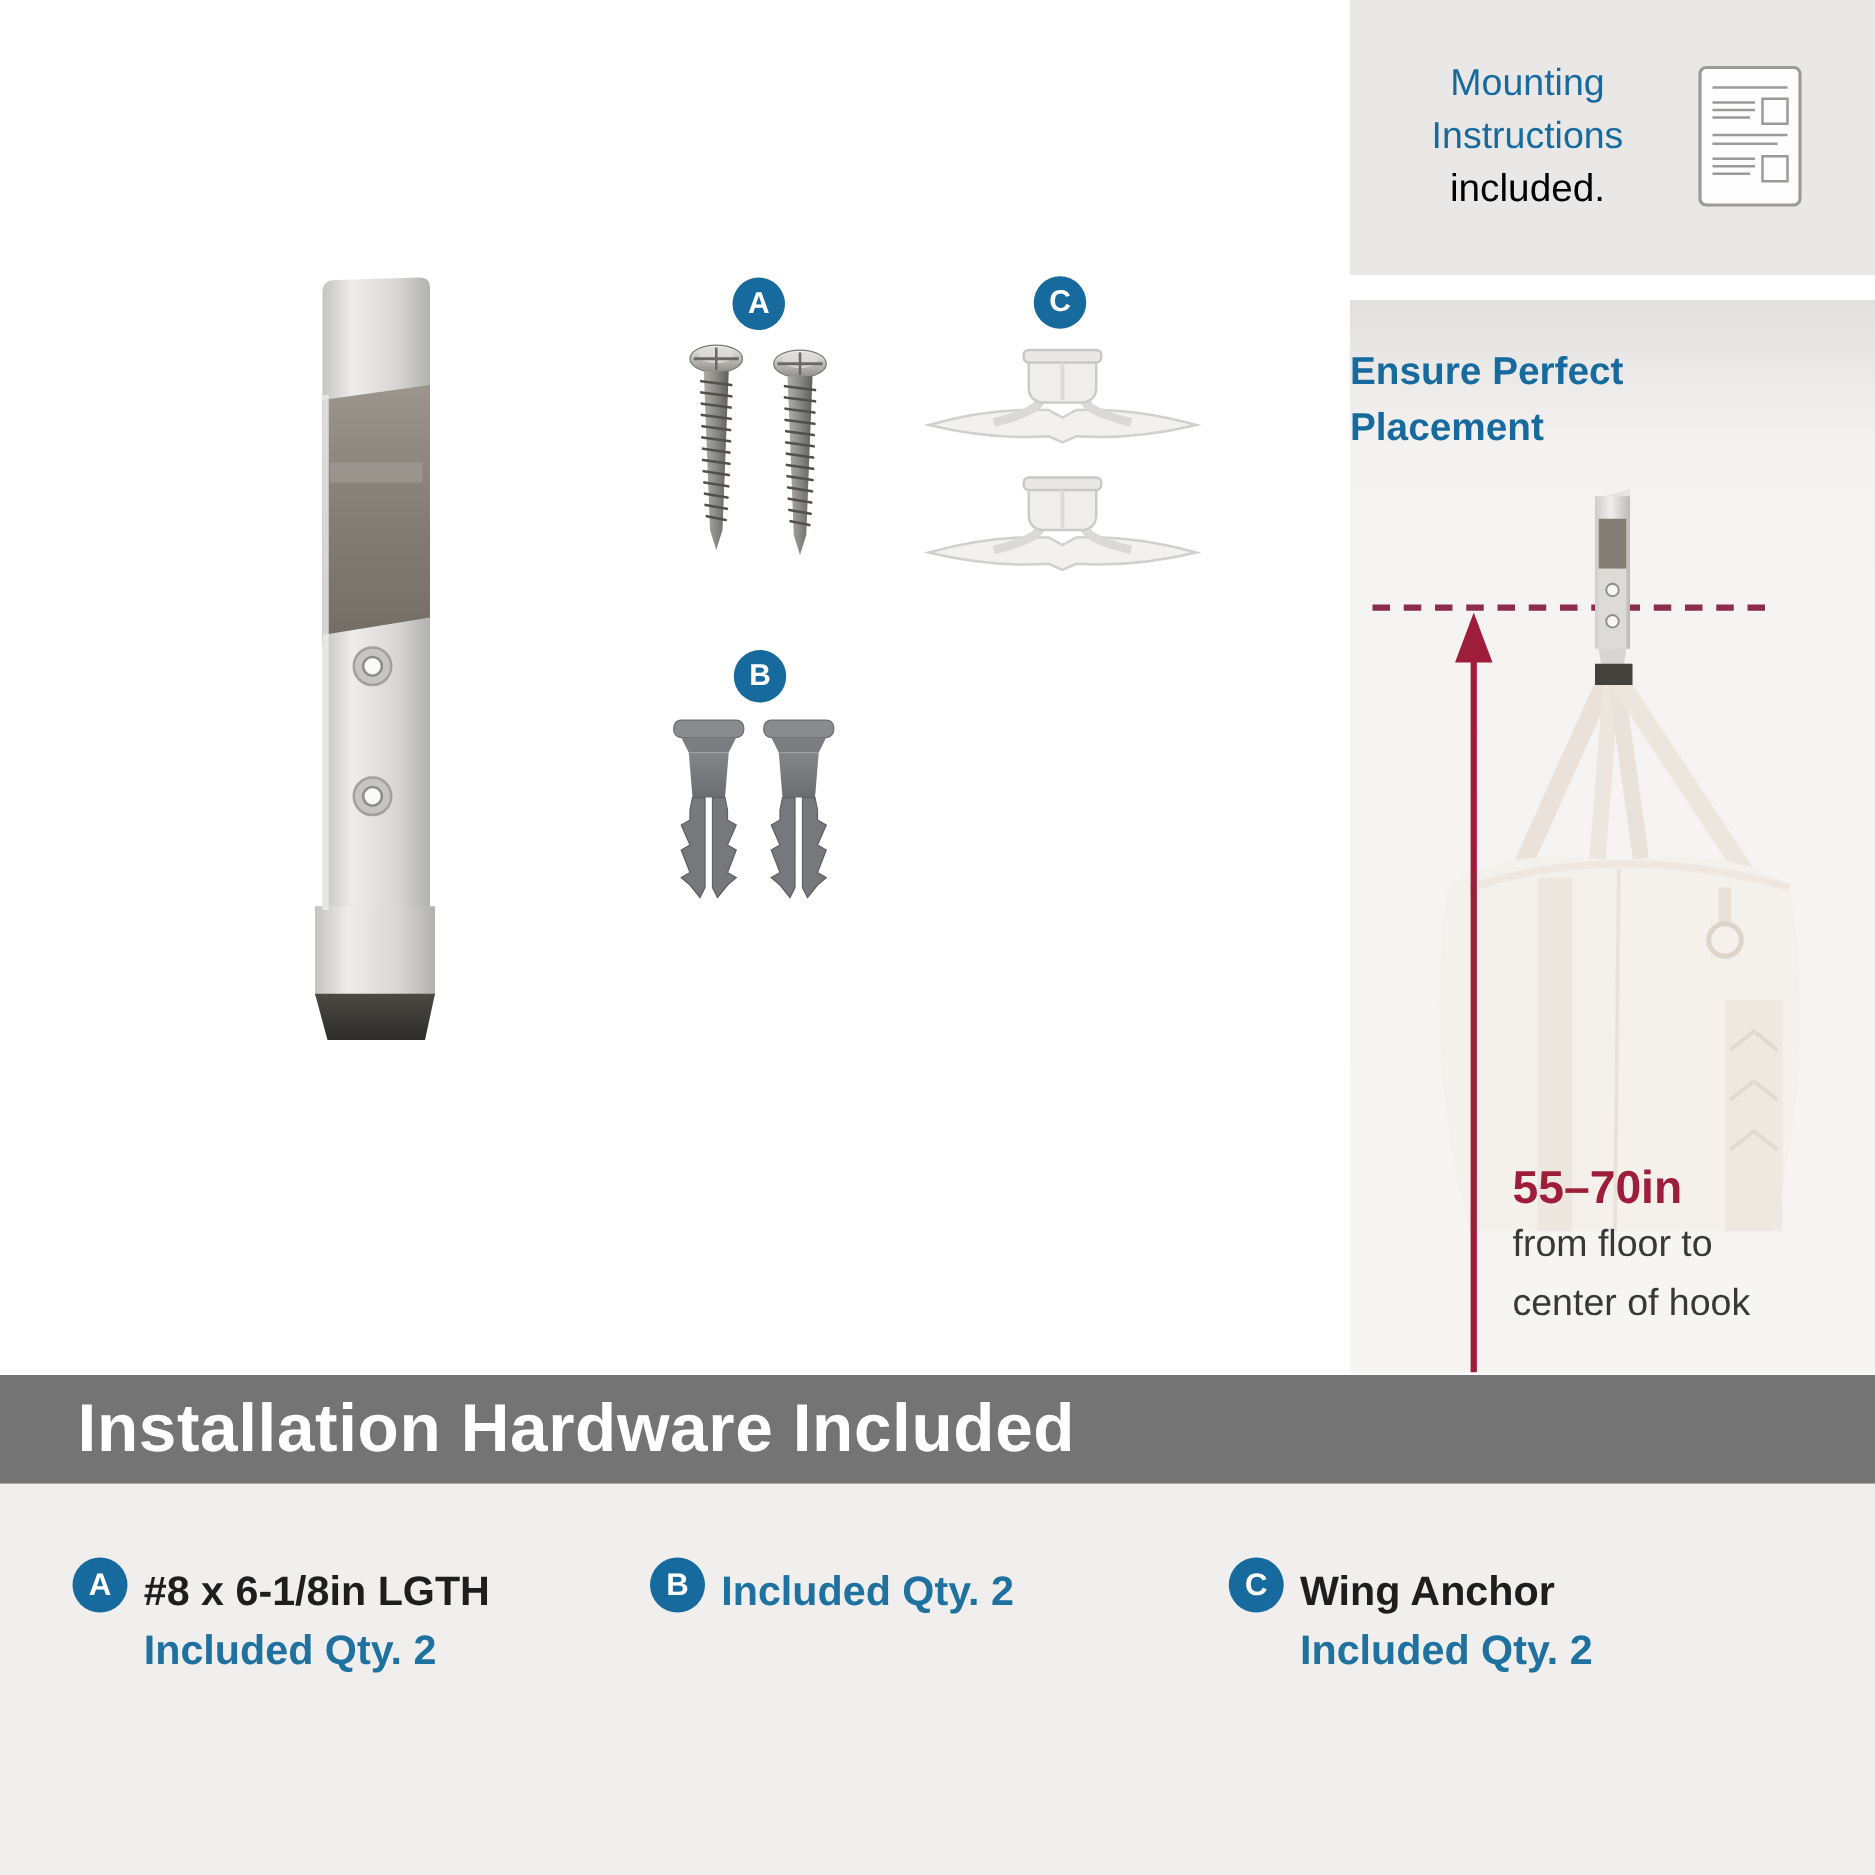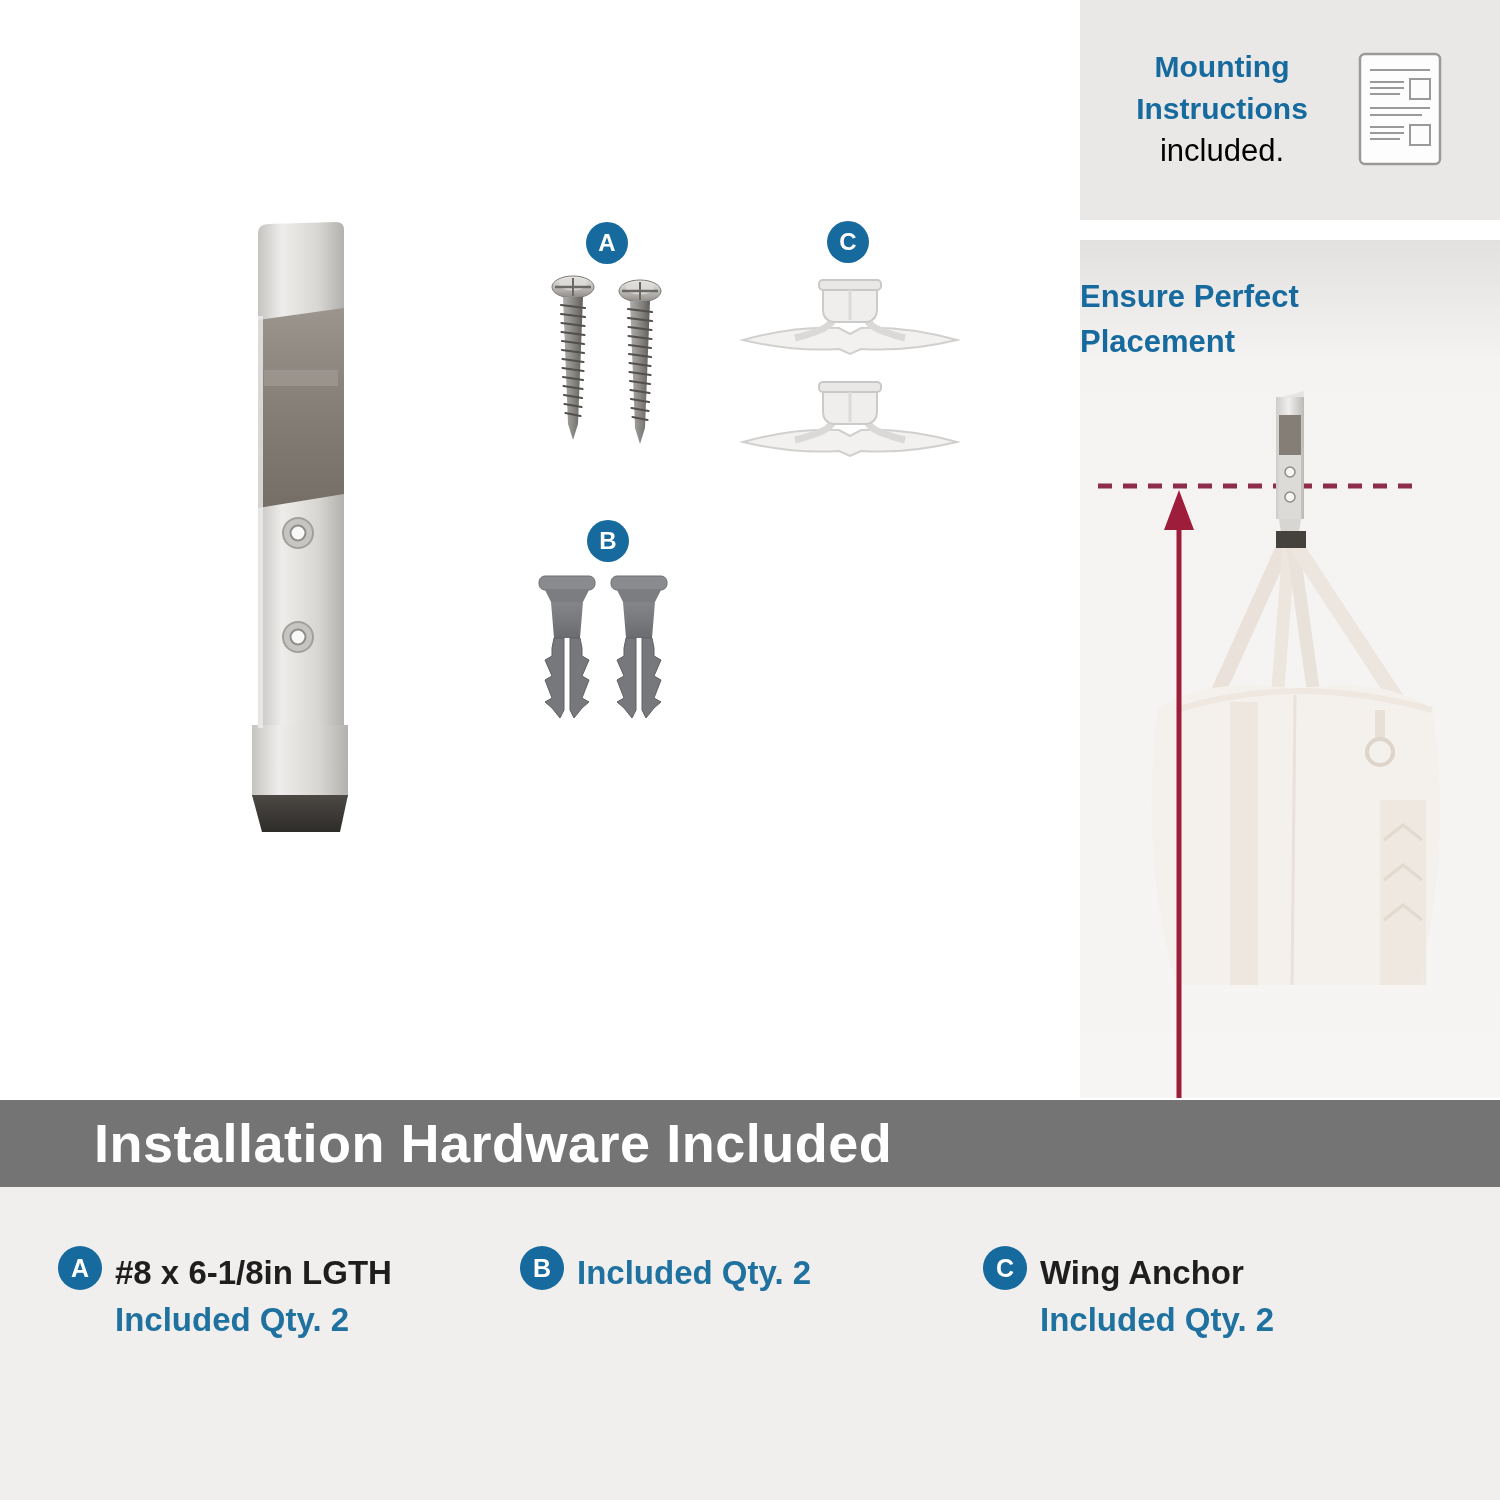--- a/index.html
+++ b/index.html
@@ -15,7 +15,7 @@
   
   .panel-top{position:absolute;left:1080px;top:0;width:420px;height:220px;background:#e9e8e7;}
   .panel-top .txt{position:absolute;left:10px;top:46px;width:264px;text-align:center;}
-  .p1-line{font-size:30px;font-weight:bold;color:#176a9e;line-height:42px;}
+  .p1-line{font-size:30px;font-weight:normal;color:#176a9e;line-height:42px;}
   .p1-sub{font-size:31px;color:#000000;line-height:42px;}
   .doc-icon{position:absolute;left:278px;top:52px;}
 

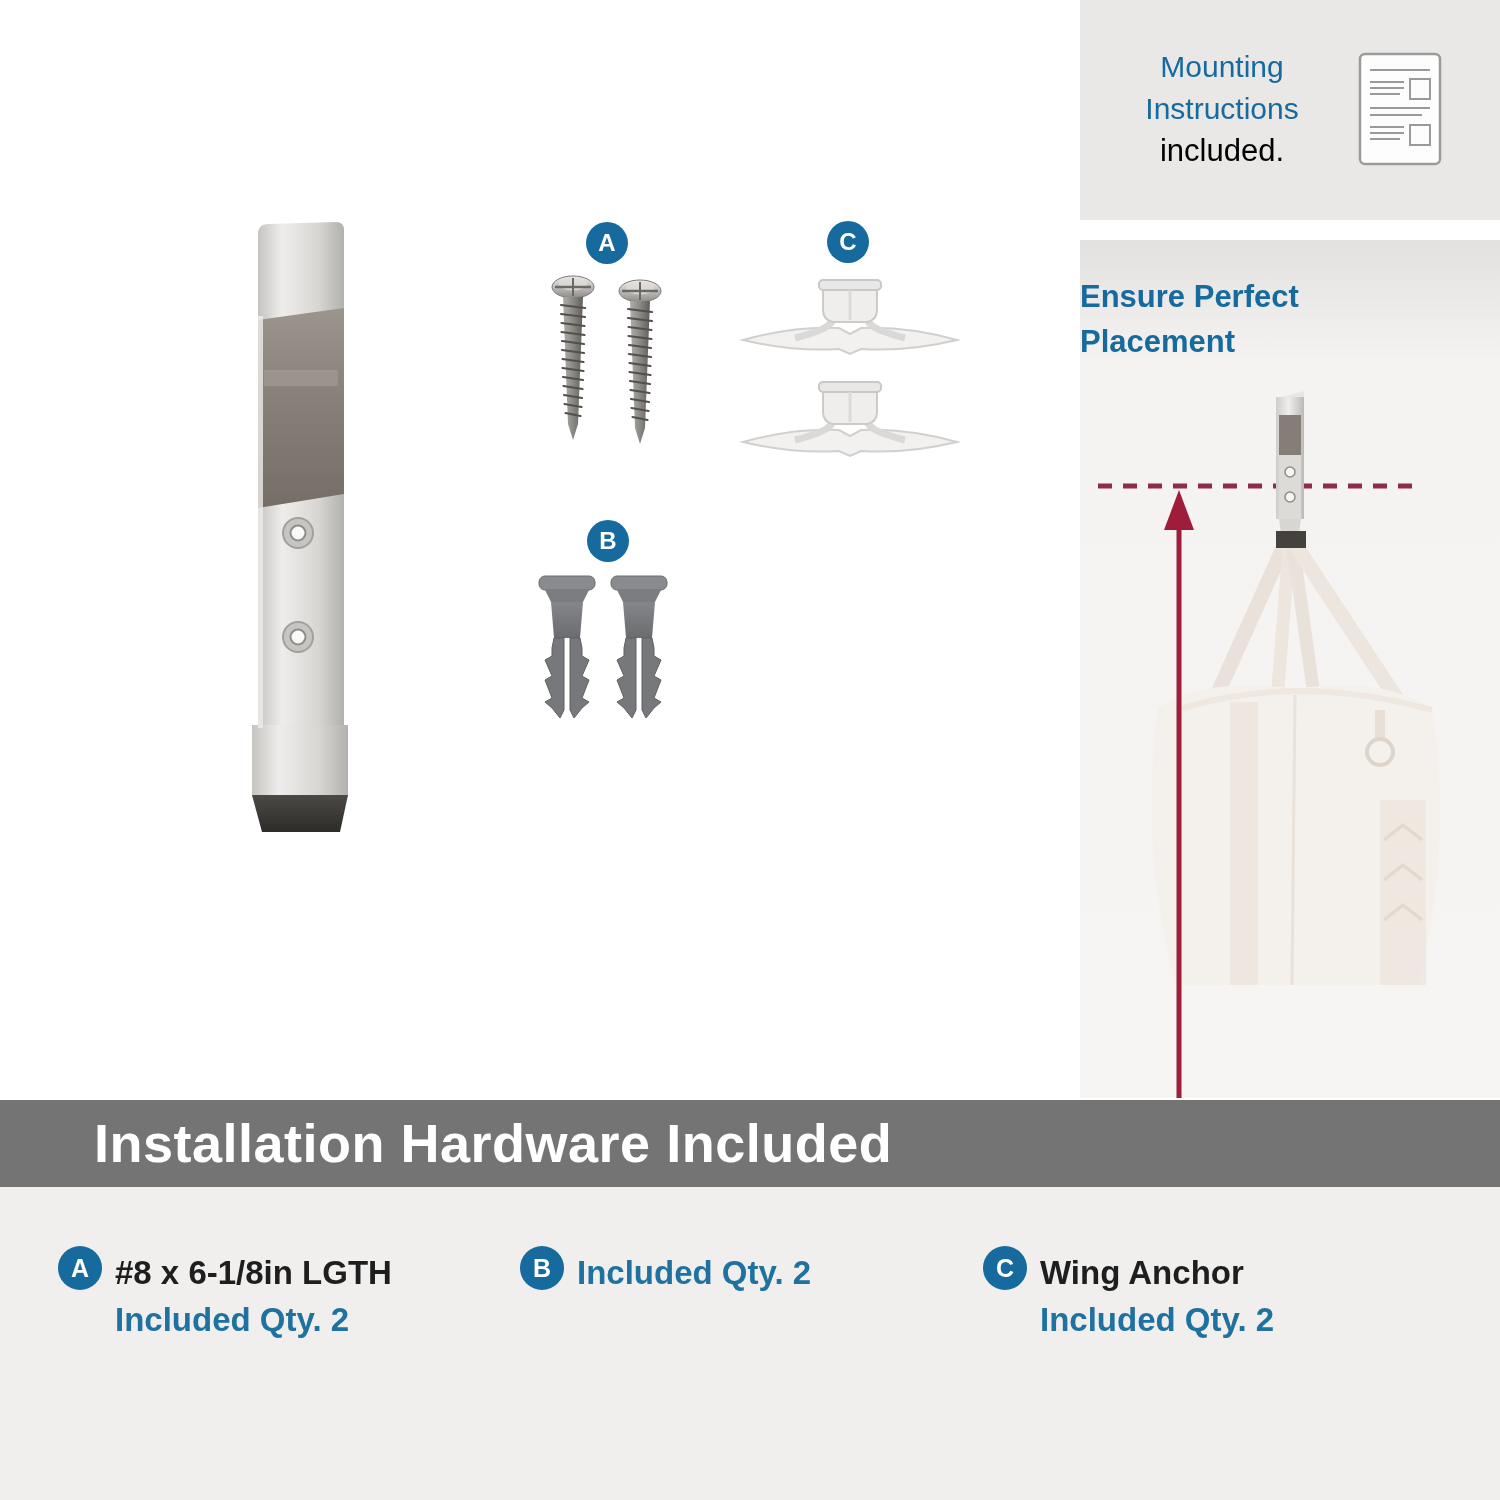--- a/index.html
+++ b/index.html
@@ -243,6 +243,11 @@
       </g>
     </svg>
 
+    <div class="range-block">
+      <div class="range-val">55–70in</div>
+      <div class="range-cap">from floor to</div>
+      <div class="range-cap">center of hook</div>
+    </div>
   </div>
 
   <div class="banner">

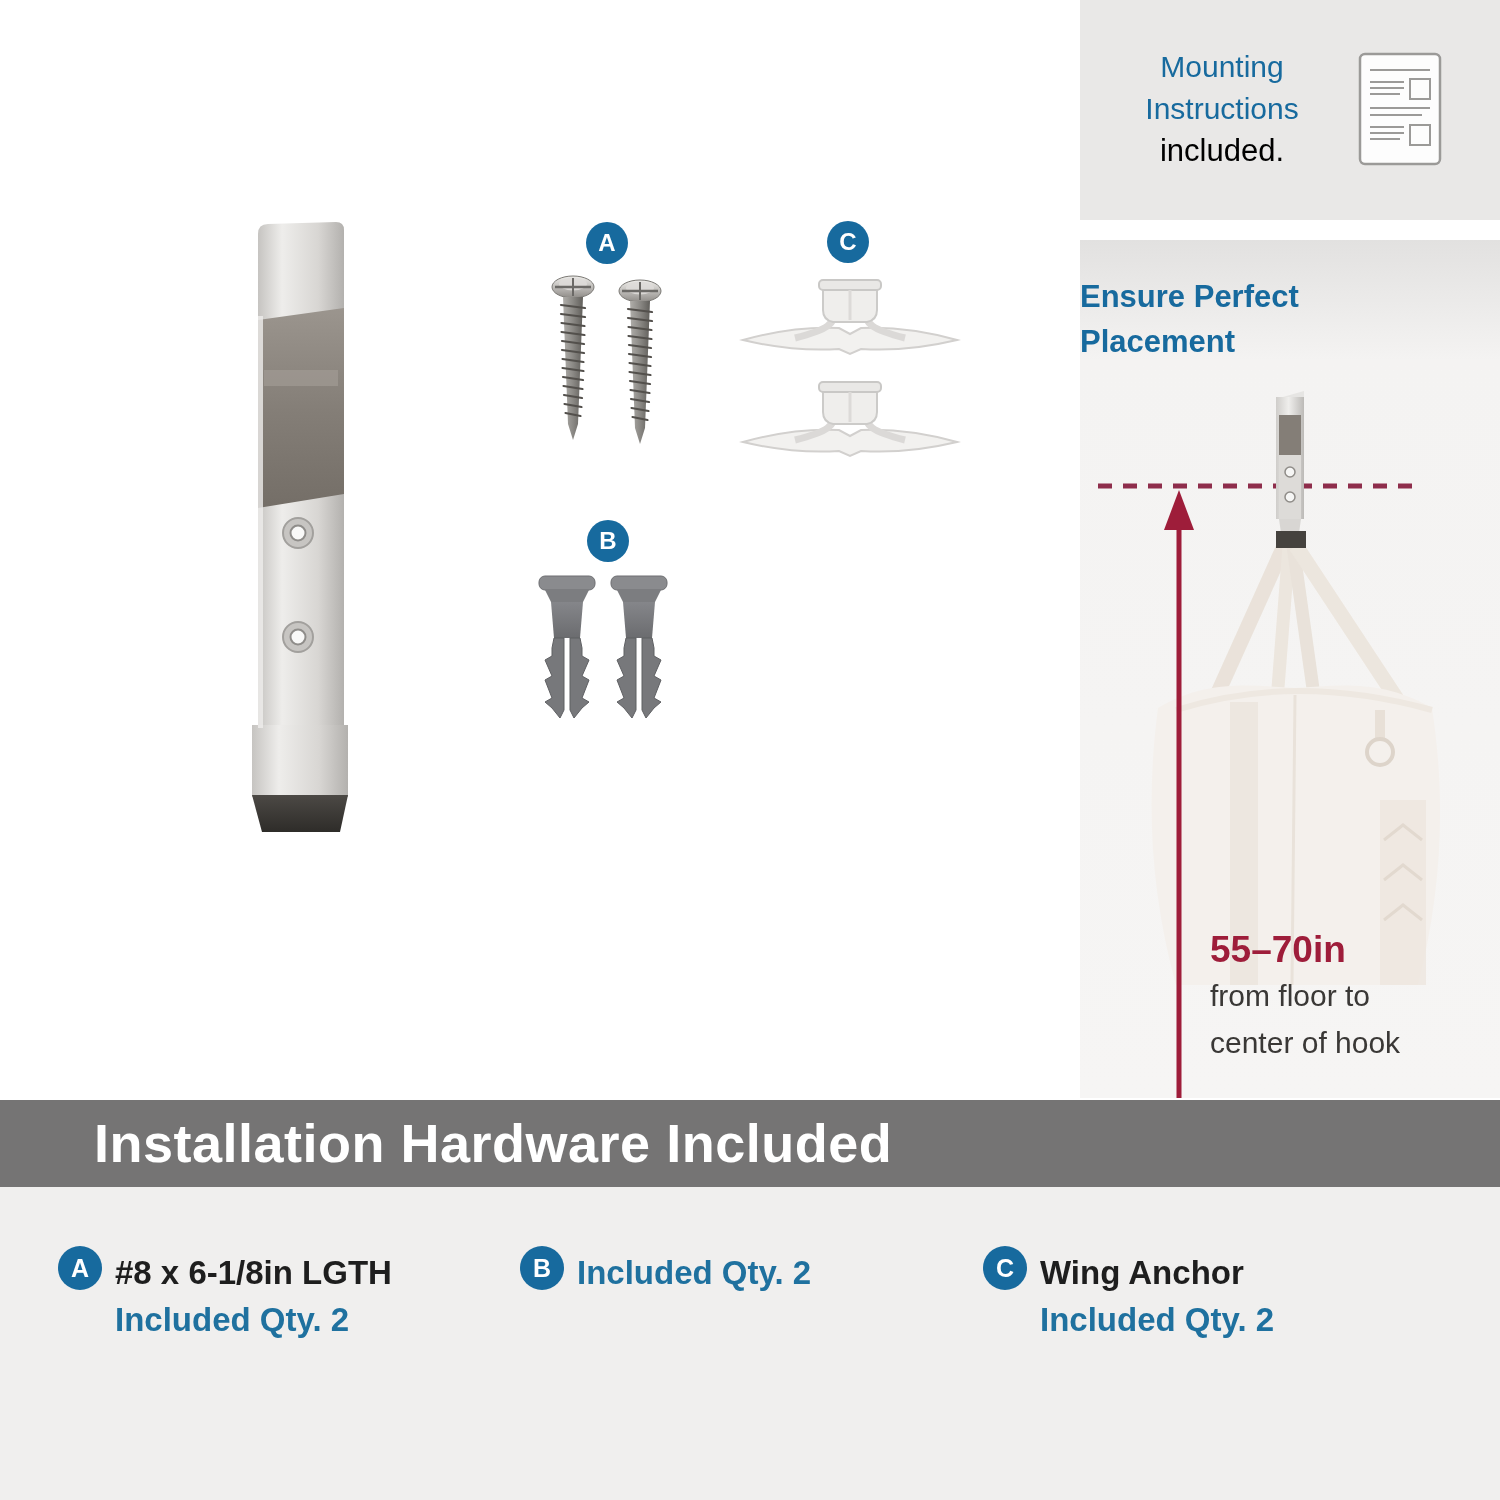--- a/index.html
+++ b/index.html
@@ -29,7 +29,7 @@
 
   
   .banner{position:absolute;left:0;top:1100px;width:1500px;height:87px;background:#757474;}
-  .banner span{display:block;padding-left:94px;line-height:87px;font-size:54px;font-weight:bold;
+  .banner span{display:block;padding-left:62px;line-height:87px;font-size:54px;font-weight:bold;
     color:#ffffff;letter-spacing:0.5px;white-space:nowrap;}
 
   

